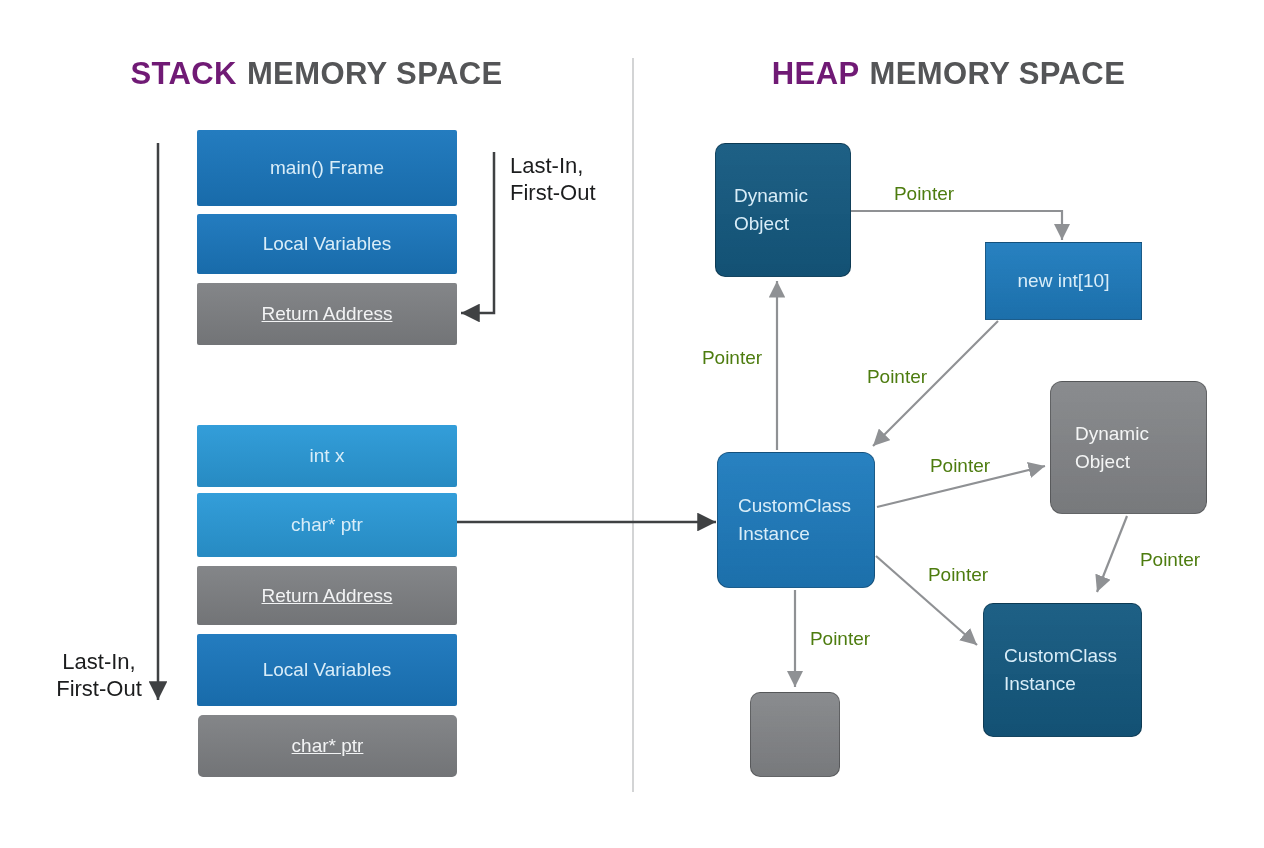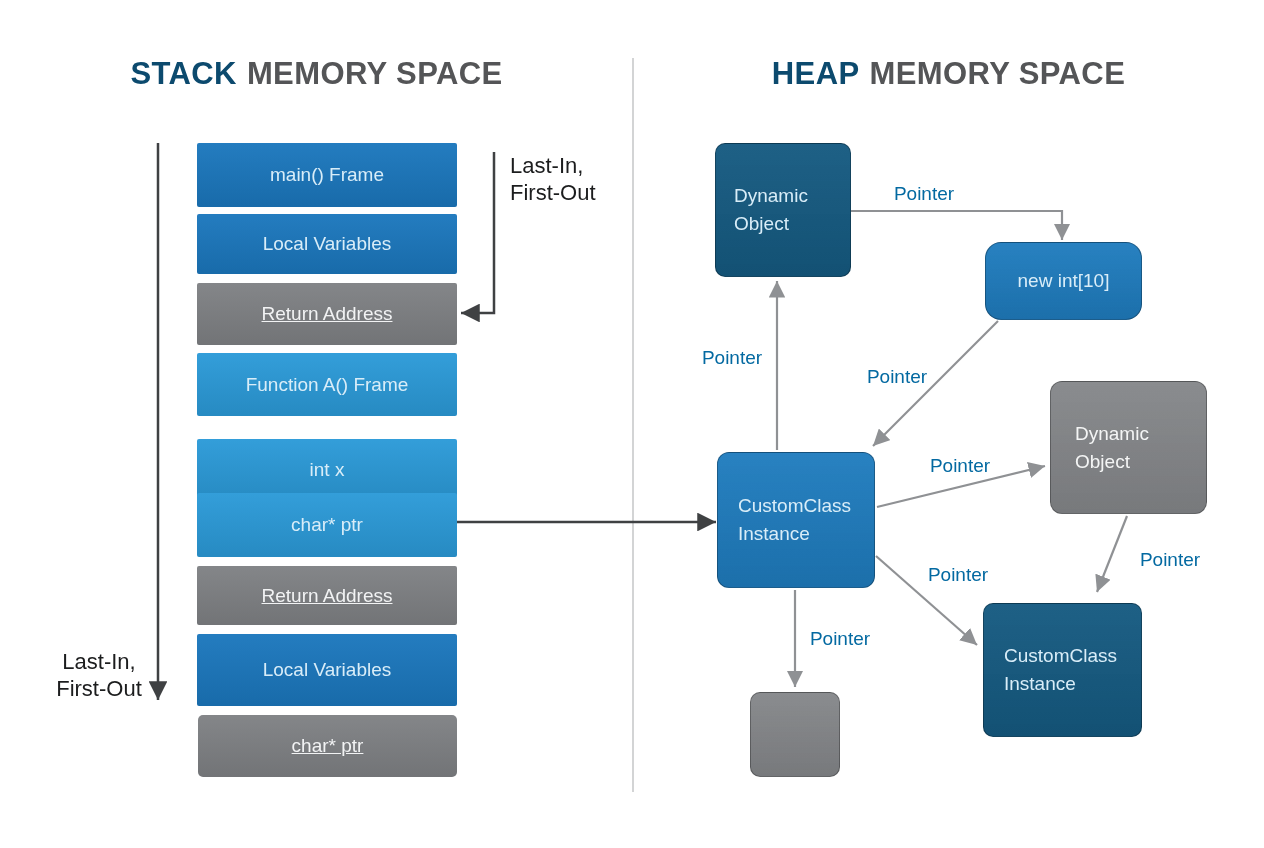--- a/index.html
+++ b/index.html
@@ -10,7 +10,7 @@
   
   .title{position:absolute;top:56px;text-align:center;font-size:31px;font-weight:700;
          color:#545557;letter-spacing:.4px;white-space:nowrap;}
-  .title .hl{color:#0c4a6e;margin-right:10px;}
+  .title .hl{color:#701a75;margin-right:10px;}
 
   
   .divider{position:absolute;left:632px;top:58px;width:2px;height:734px;background:#d3d4d5;}

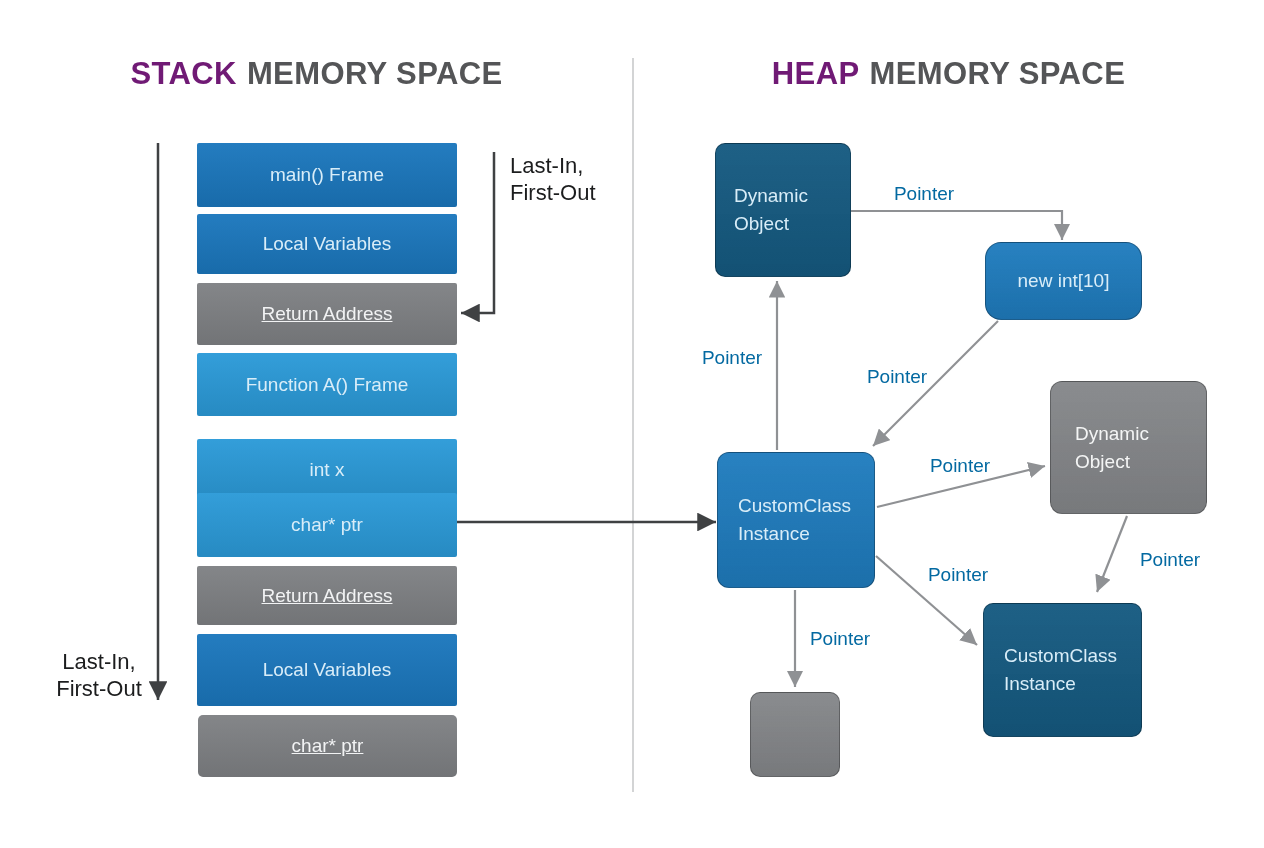--- a/index.html
+++ b/index.html
@@ -78,7 +78,7 @@
     <path d="M795,590 L795,687" fill="none" stroke="#8f9194" stroke-width="2.2" marker-end="url(#ahGray)"></path>
   </svg>
 
-  <div class="blk blue-dark" style="top:143px;height:64px;">main() Frame</div>
+  <div class="blk blue-dark" style="top:130px;height:76px;">main() Frame</div>
   <div class="blk blue-dark" style="top:214px;height:60px;">Local Variables</div>
   <div class="blk gray" style="top:283px;height:62px;">Return Address</div>
   <div class="blk blue-light" style="top:353px;height:63px;">Function A() Frame</div>

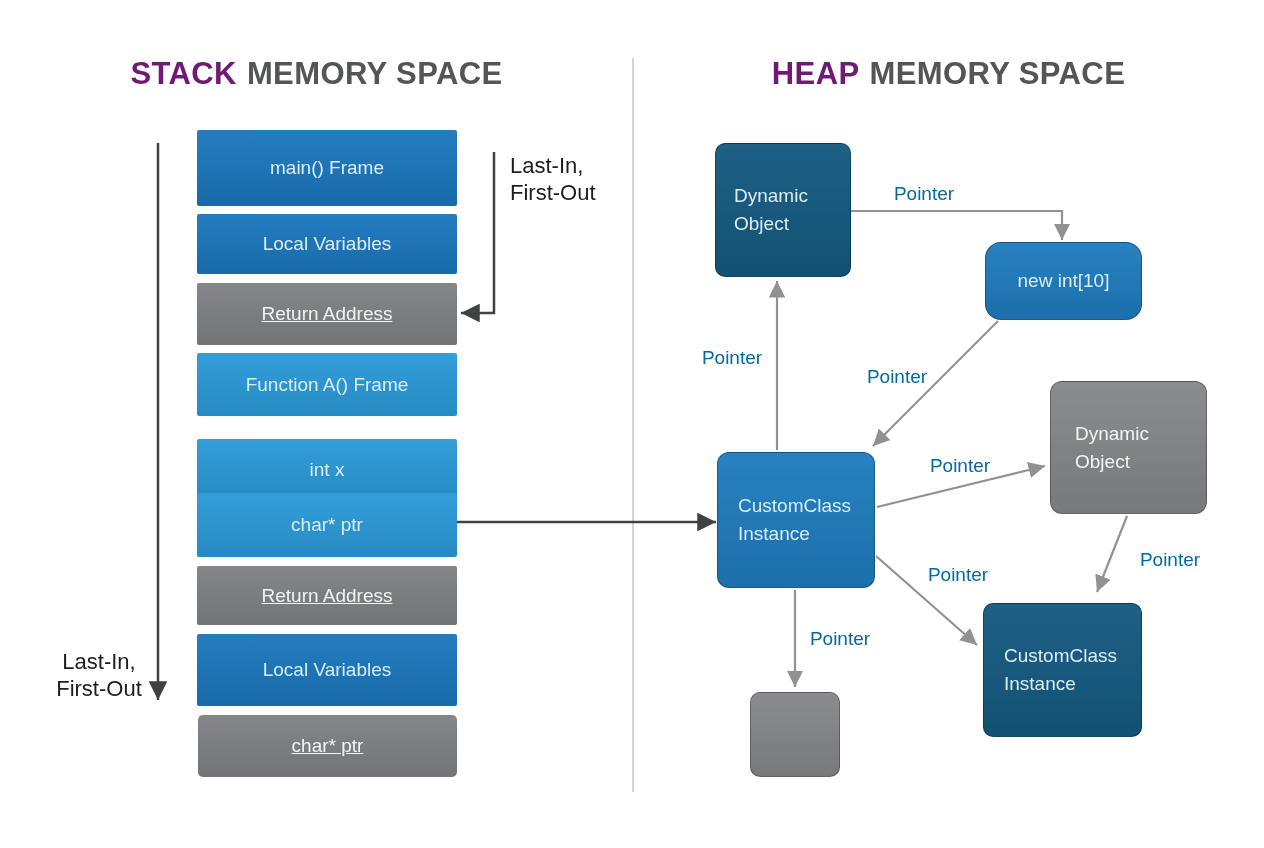--- a/index.html
+++ b/index.html
@@ -34,7 +34,7 @@
   .hnode.grayn{background-color:#85878a;color:#f4f5f5;}
 
   
-  .lbl{position:absolute;font-size:19px;color:#0369a1;transform:translate(-50%,-50%);
+  .lbl{position:absolute;font-size:19px;color:#4d7c0f;transform:translate(-50%,-50%);
        white-space:nowrap;}
   .lifo{position:absolute;font-size:22px;color:#1c1d1e;line-height:27px;}
   .lifo.bottom{text-align:center;}

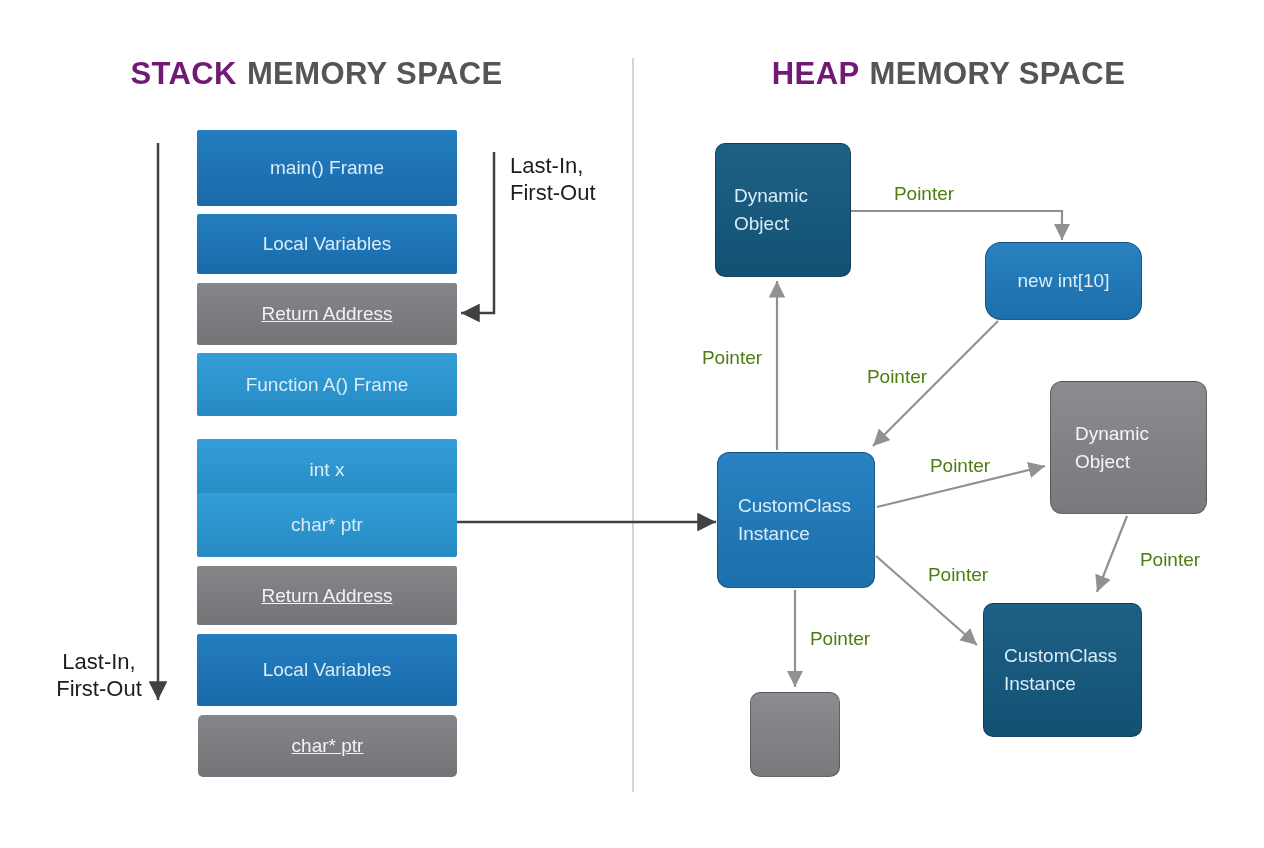--- a/index.html
+++ b/index.html
@@ -98,7 +98,7 @@
   </div>
 
   <div class="hnode navy" style="left:715px;top:143px;width:136px;height:134px;border-radius:10px;padding:0 18px;">Dynamic Object</div>
-  <div class="hnode blue" style="left:985px;top:242px;width:157px;height:78px;border-radius:16px;">new int[10]</div>
+  <div class="hnode blue" style="left:985px;top:242px;width:157px;height:78px;border-radius:0;">new int[10]</div>
   <div class="hnode blue" style="left:717px;top:452px;width:158px;height:136px;border-radius:12px;padding:0 20px;">CustomClass Instance</div>
   <div class="hnode grayn" style="left:1050px;top:381px;width:157px;height:133px;border-radius:12px;padding:0 24px;">Dynamic Object</div>
   <div class="hnode navy" style="left:983px;top:603px;width:159px;height:134px;border-radius:10px;padding:0 20px;">CustomClass Instance</div>

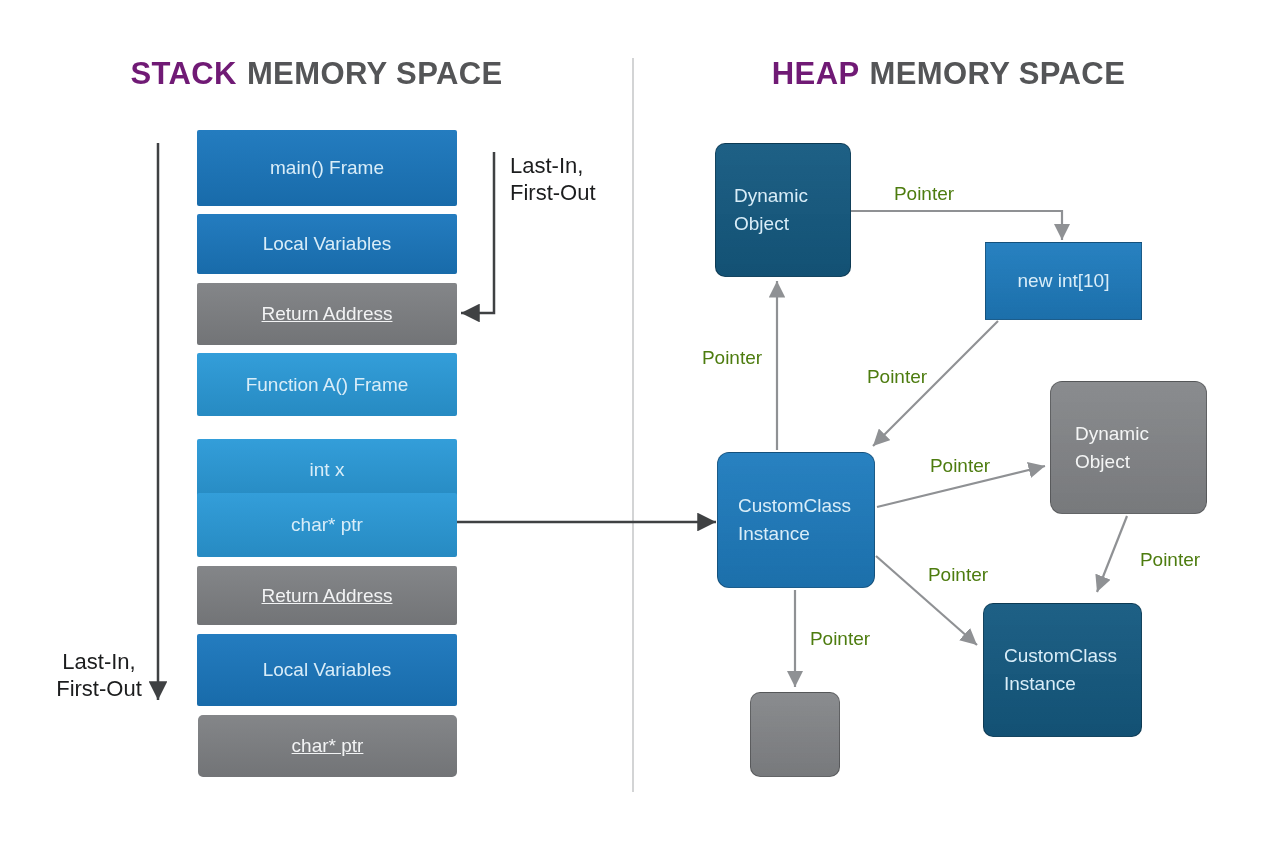--- a/index.html
+++ b/index.html
@@ -81,7 +81,6 @@
   <div class="blk blue-dark" style="top:130px;height:76px;">main() Frame</div>
   <div class="blk blue-dark" style="top:214px;height:60px;">Local Variables</div>
   <div class="blk gray" style="top:283px;height:62px;">Return Address</div>
-  <div class="blk blue-light" style="top:353px;height:63px;">Function A() Frame</div>
   <div class="blk blue-light" style="top:439px;height:62px;">int x</div>
   <div class="blk blue-light" style="top:493px;height:64px;">char* ptr</div>
   <div class="blk gray" style="top:566px;height:59px;">Return Address</div>

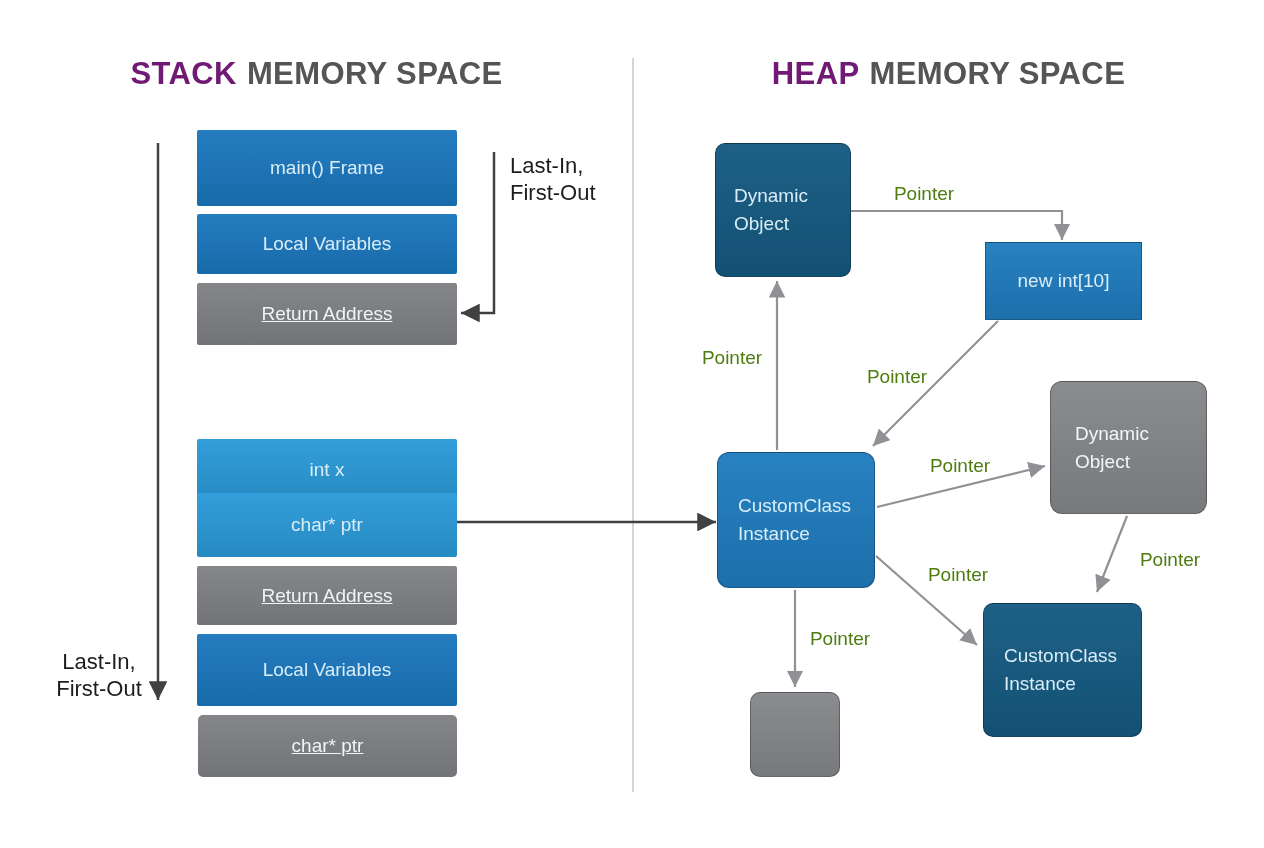--- a/index.html
+++ b/index.html
@@ -81,7 +81,7 @@
   <div class="blk blue-dark" style="top:130px;height:76px;">main() Frame</div>
   <div class="blk blue-dark" style="top:214px;height:60px;">Local Variables</div>
   <div class="blk gray" style="top:283px;height:62px;">Return Address</div>
-  <div class="blk blue-light" style="top:439px;height:62px;">int x</div>
+  <div class="blk blue-light" style="top:425px;height:62px;">int x</div>
   <div class="blk blue-light" style="top:493px;height:64px;">char* ptr</div>
   <div class="blk gray" style="top:566px;height:59px;">Return Address</div>
   <div class="blk blue-dark" style="top:634px;height:72px;">Local Variables</div>

